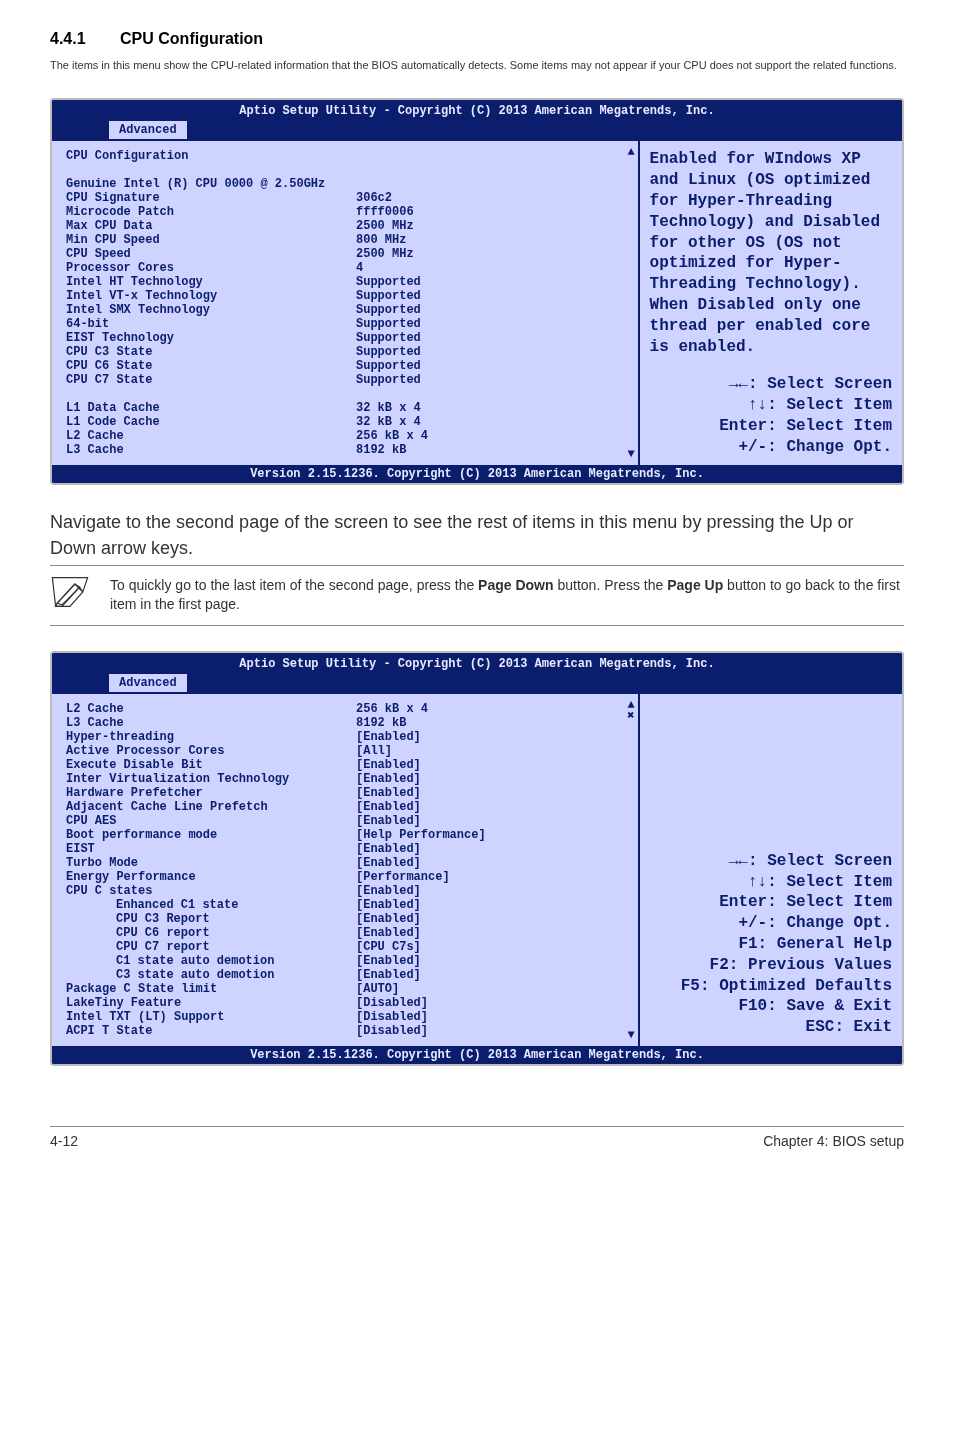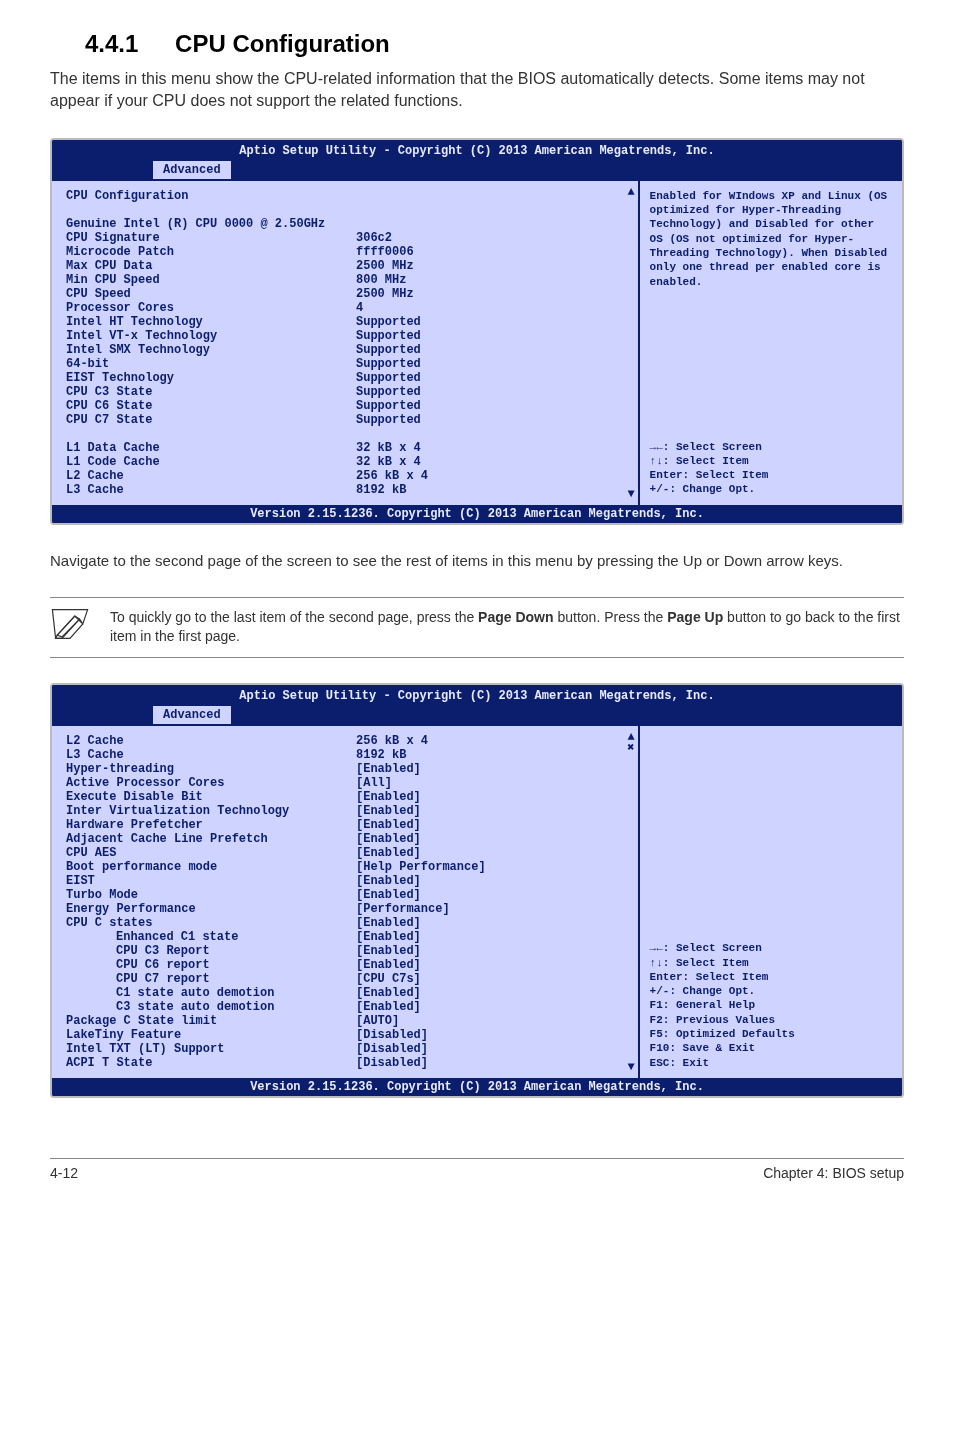--- a/index.html
+++ b/index.html
@@ -12,11 +12,10 @@
       width: 954px;
     }
     h2 {
-      font-size: 24px;
+      font-size: 16px;
       font-weight: bold;
       margin-bottom: 10px;
       color: #000;
-      margin-left: 35px;
     }
     .sect-num { margin-right: 30px; }
     .intro {

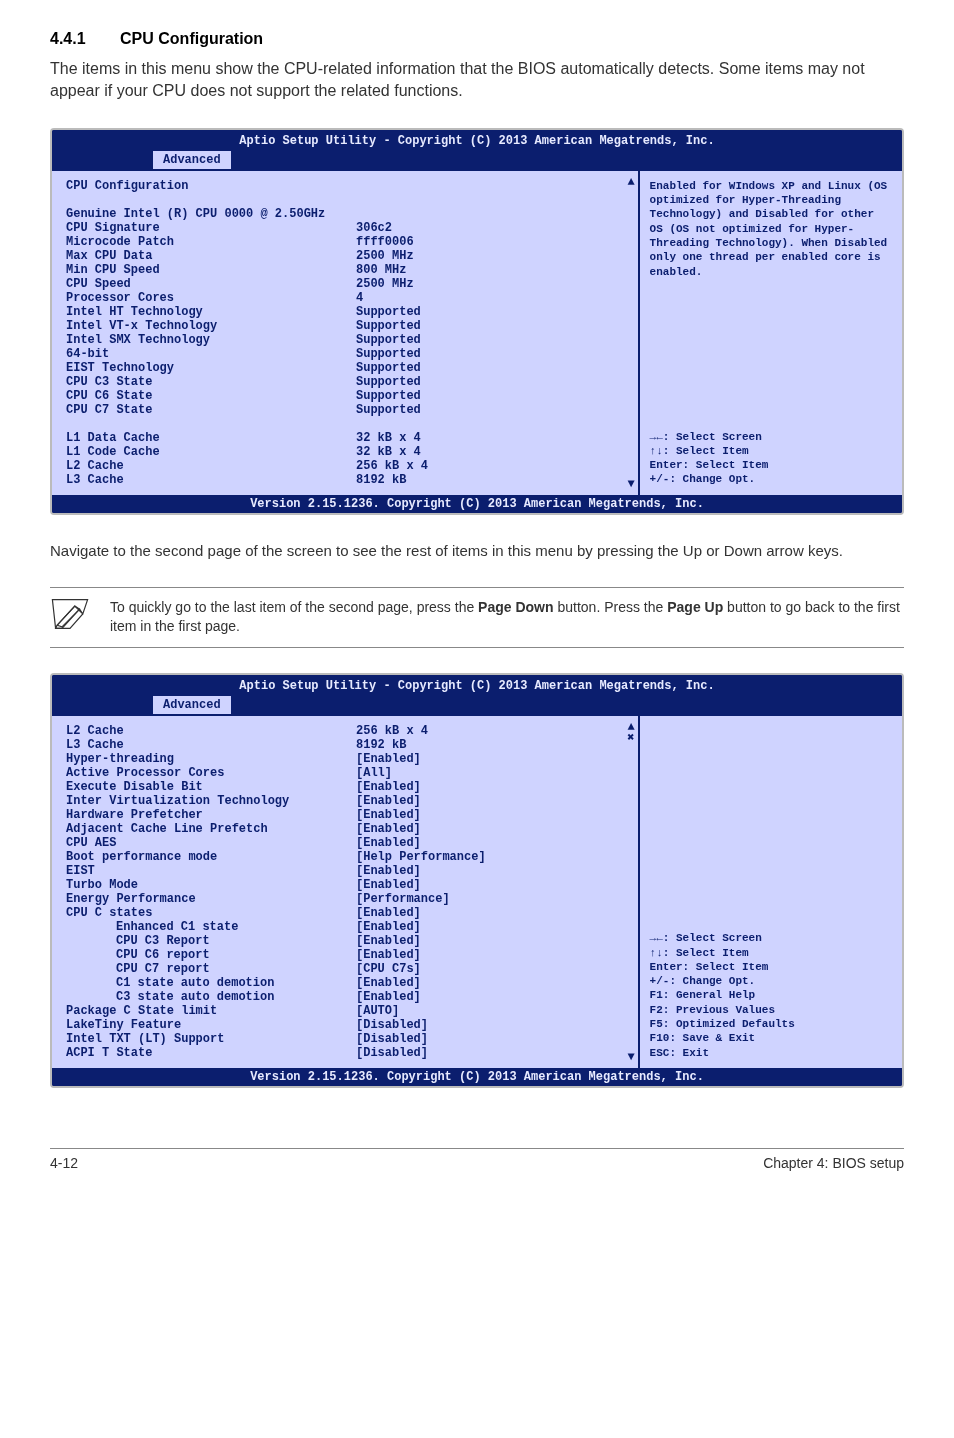--- a/index.html
+++ b/index.html
@@ -19,7 +19,7 @@
     }
     .sect-num { margin-right: 30px; }
     .intro {
-      font-size: 16px;
+      font-size: 11px;
       line-height: 1.4;
       margin-bottom: 25px;
       color: #333;

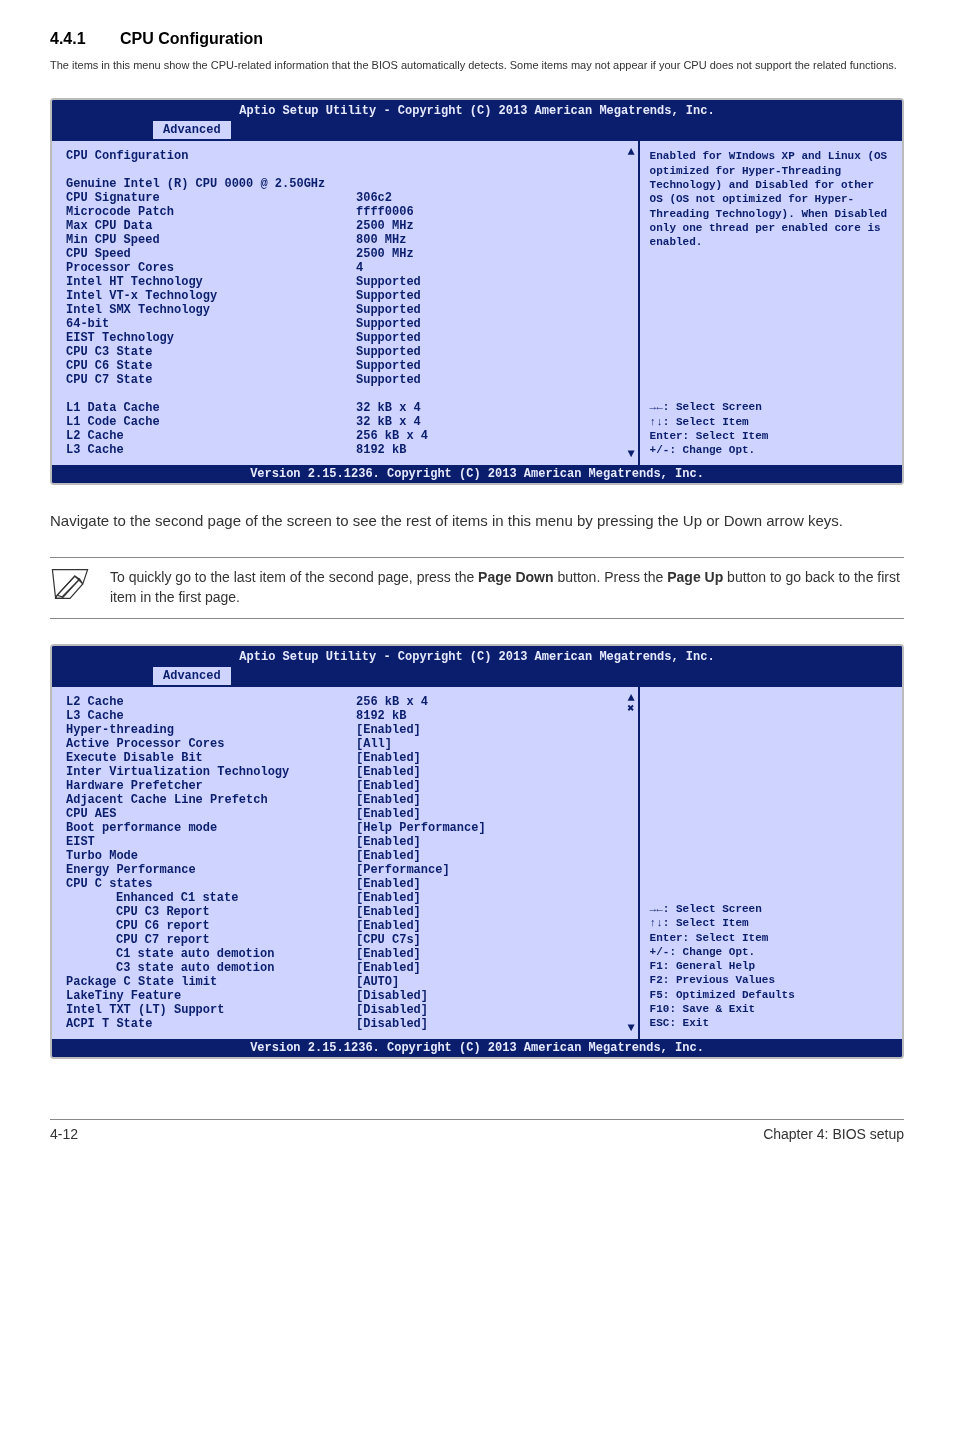--- a/index.html
+++ b/index.html
@@ -44,7 +44,7 @@
     .tabrow {
       display: flex;
       align-items: flex-end;
-      padding-left: 100px;
+      padding-left: 56px;
       background: #0b1e6e;
     }
     .tab {

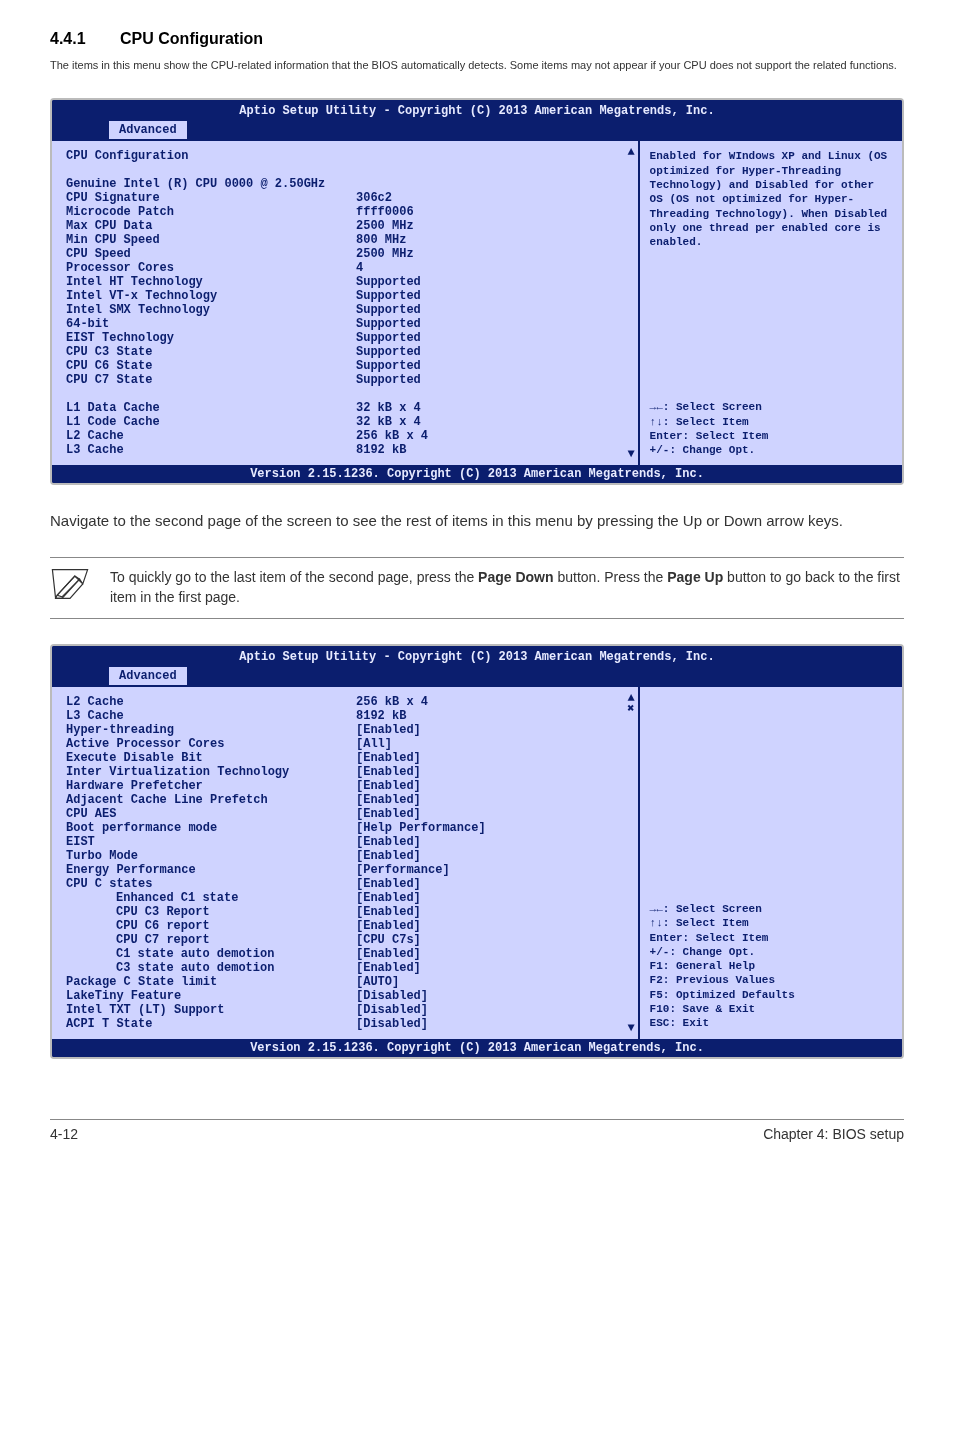--- a/index.html
+++ b/index.html
@@ -72,7 +72,7 @@
       flex: 1;
       padding: 8px 10px;
       color: #0b1e6e;
-      font-size: 11px;
+      font-size: 16px;
       line-height: 1.3;
       display: flex;
       flex-direction: column;

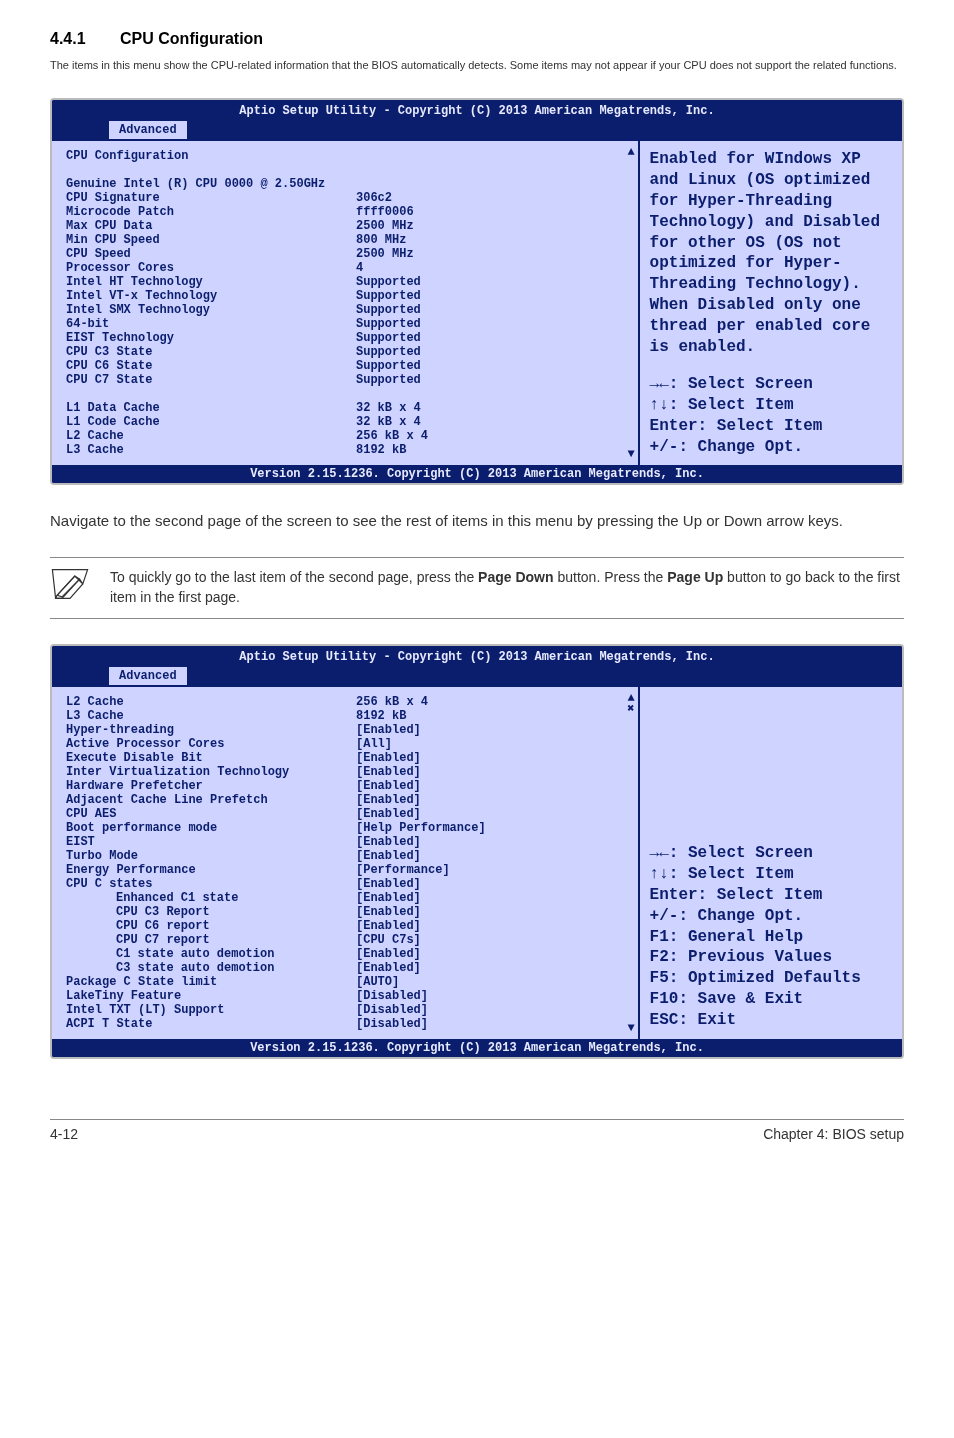--- a/index.html
+++ b/index.html
@@ -83,7 +83,7 @@
     .heading { color: #0b1e6e; }
     .blue-text { color: #0b1e6e; }
     .help-block { flex: 1; }
-    .nav-block { margin-top: auto; }
+    .nav-block { margin-top: auto; text-align: right; }
     .footer {
       text-align: center;
       color: #e7eaff;

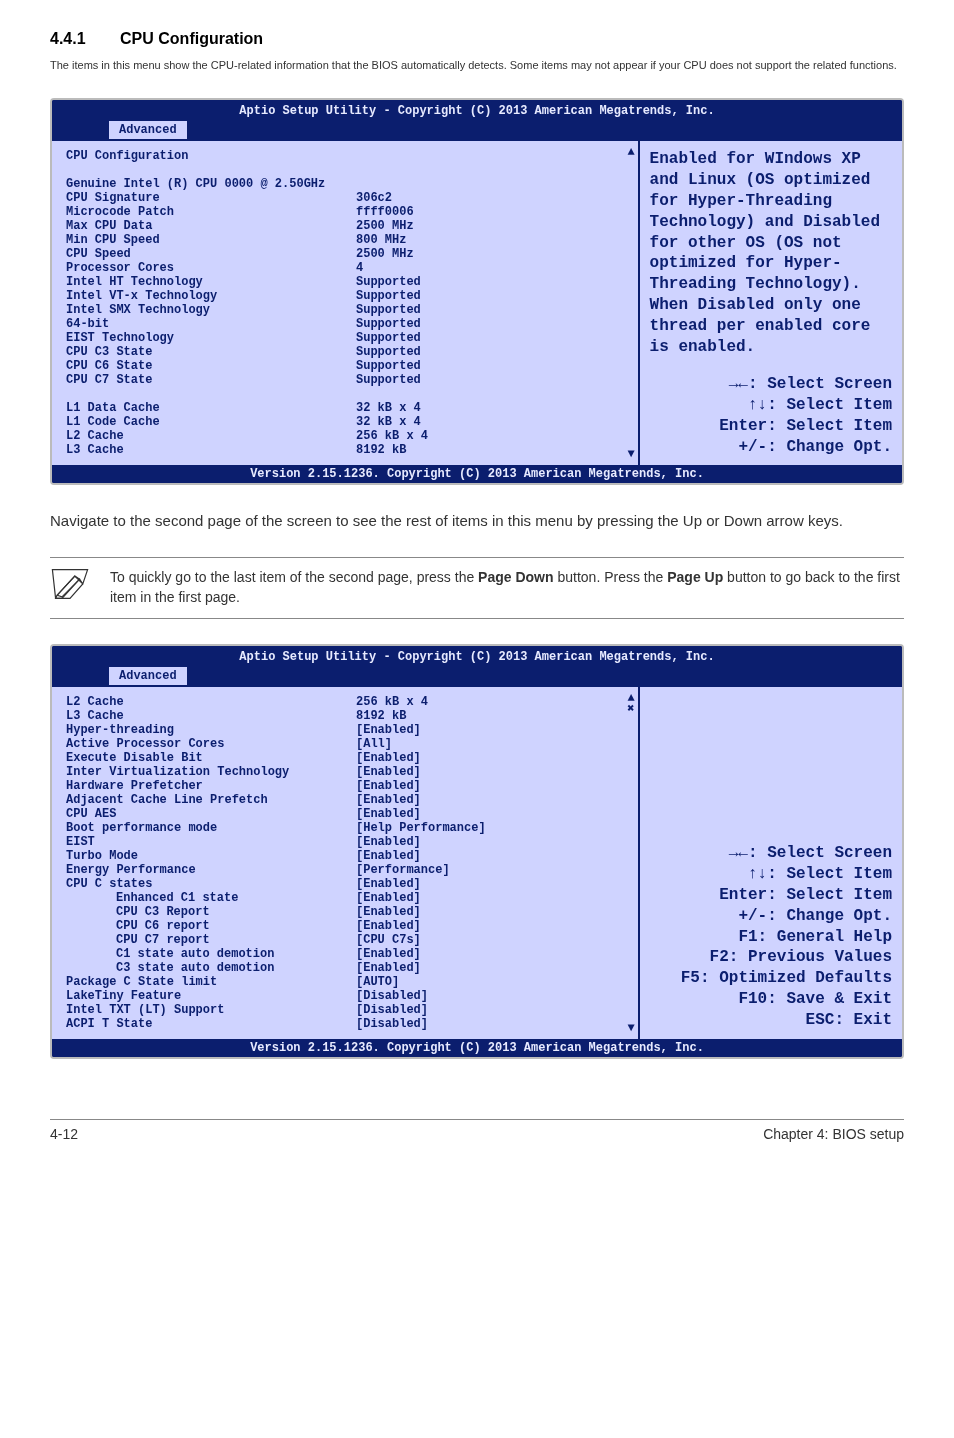--- a/index.html
+++ b/index.html
@@ -91,9 +91,9 @@
       padding: 2px 17px;
     }
     .mid-para {
-      font-size: 15px;
+      font-size: 18px;
       line-height: 1.4;
-      margin-bottom: 26px;
+      margin-bottom: 4px;
     }
     .note-row {
       display: flex;

